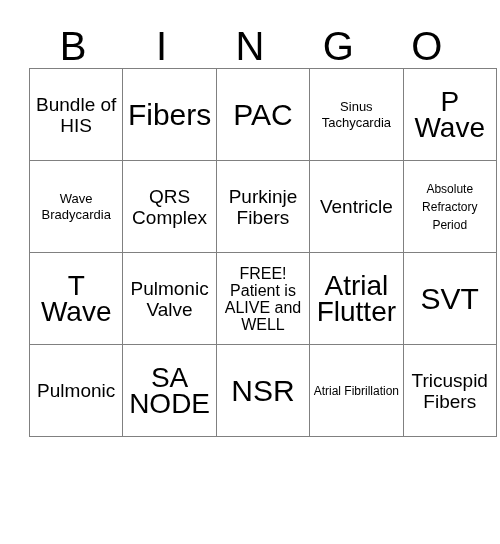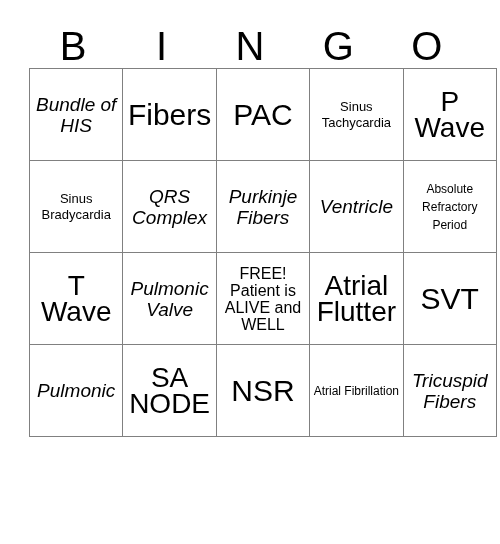--- a/index.html
+++ b/index.html
@@ -70,7 +70,7 @@
   
   .sz-xl  { font-size: 30px; line-height: 33px; }
   .sz-lg  { font-size: 28px; line-height: 26px; }
-  .sz-md  { font-size: 19px; line-height: 21px; font-style: italic; }
+  .sz-md  { font-size: 19px; line-height: 21px; }
   .sz-sm  { font-size: 12px; line-height: 18px; }
   .sz-xs  { font-size: 13px; line-height: 16px; }
   .sz-free { font-size: 16px; line-height: 17px; }

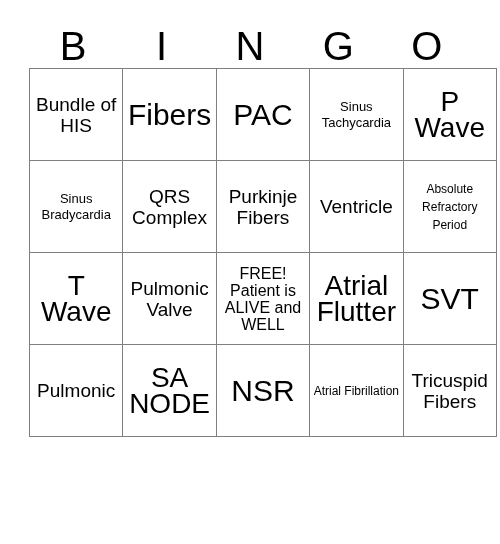--- a/index.html
+++ b/index.html
@@ -109,7 +109,7 @@
       </tr>
       <tr>
         <td>
-            <span class="cell-inner sz-xs">Sinus Bradycardia</span>
+            <span class="cell-inner sz-xs">Wave Bradycardia</span>
           </td>
         <td>
             <span class="cell-inner sz-md">QRS Complex</span>

